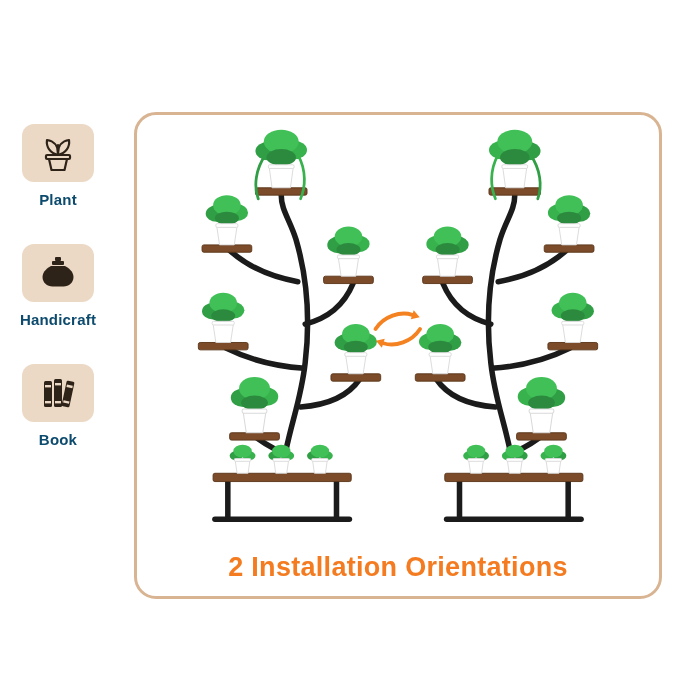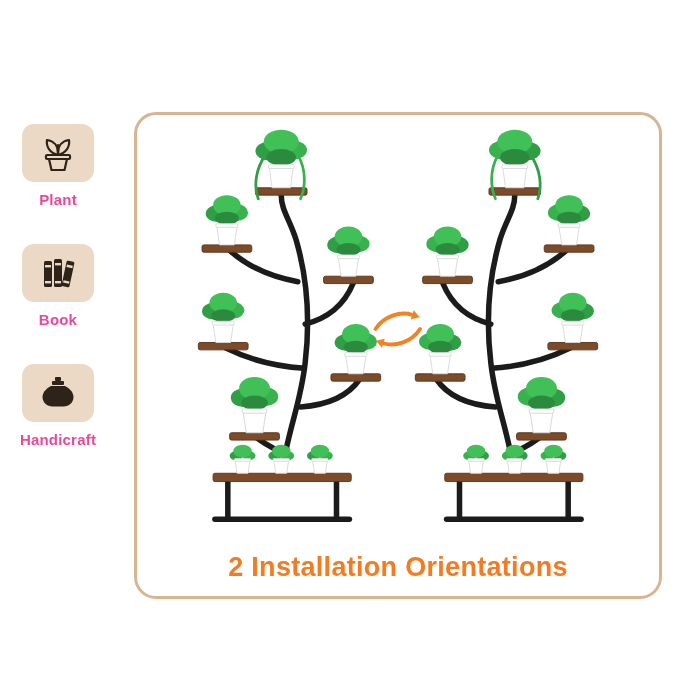--- a/index.html
+++ b/index.html
@@ -17,7 +17,7 @@
     width:72px;height:58px;background:#ecd9c5;border-radius:12px;
     display:flex;align-items:center;justify-content:center;
   }
-  .feature-label{font-weight:bold;font-size:15px;color:#ec4899;letter-spacing:.2px;text-align:right;}
+  .feature-label{font-weight:bold;font-size:15px;color:#0c4a6e;letter-spacing:.2px;text-align:right;}
   .icon-stroke{stroke:#2e2318;stroke-width:2.2;fill:none;stroke-linecap:round;stroke-linejoin:round;}
   .icon-fill{fill:#2e2318;}
   

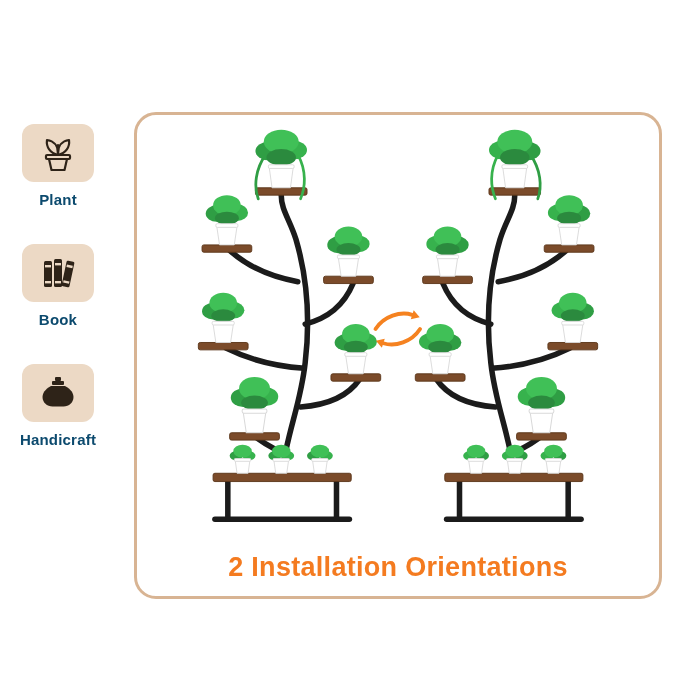--- a/index.html
+++ b/index.html
@@ -124,6 +124,17 @@
   <div class="feature">
     <div class="icon-card">
       <svg width="44" height="44" viewBox="0 0 44 44">
+        <rect class="icon-fill" x="19" y="6" width="6" height="4" rx="1"></rect>
+        <rect class="icon-fill" x="16" y="10" width="12" height="4" rx="1"></rect>
+        <path class="icon-fill" d="M15 15 h14 c6 3 8.5 7.5 8.5 11 c0 5.5 -4.5 9.5 -10 9.5 h-11 c-5.5 0 -10 -4 -10 -9.5 c0 -3.5 2.5 -8 8.5 -11 z"></path>
+      </svg>
+    </div>
+    <div class="feature-label">Handicraft</div>
+  </div>
+
+  <div class="feature">
+    <div class="icon-card">
+      <svg width="44" height="44" viewBox="0 0 44 44">
         <rect class="icon-fill" x="8" y="10" width="8" height="26" rx="1.5"></rect>
         <rect x="9" y="14" width="6" height="2.4" fill="#ecd9c5"></rect>
         <rect x="9" y="30" width="6" height="2.4" fill="#ecd9c5"></rect>
@@ -138,17 +149,6 @@
       </svg>
     </div>
     <div class="feature-label">Book</div>
-  </div>
-
-  <div class="feature">
-    <div class="icon-card">
-      <svg width="44" height="44" viewBox="0 0 44 44">
-        <rect class="icon-fill" x="19" y="6" width="6" height="4" rx="1"></rect>
-        <rect class="icon-fill" x="16" y="10" width="12" height="4" rx="1"></rect>
-        <path class="icon-fill" d="M15 15 h14 c6 3 8.5 7.5 8.5 11 c0 5.5 -4.5 9.5 -10 9.5 h-11 c-5.5 0 -10 -4 -10 -9.5 c0 -3.5 2.5 -8 8.5 -11 z"></path>
-      </svg>
-    </div>
-    <div class="feature-label">Handicraft</div>
   </div>
 
 </aside>

